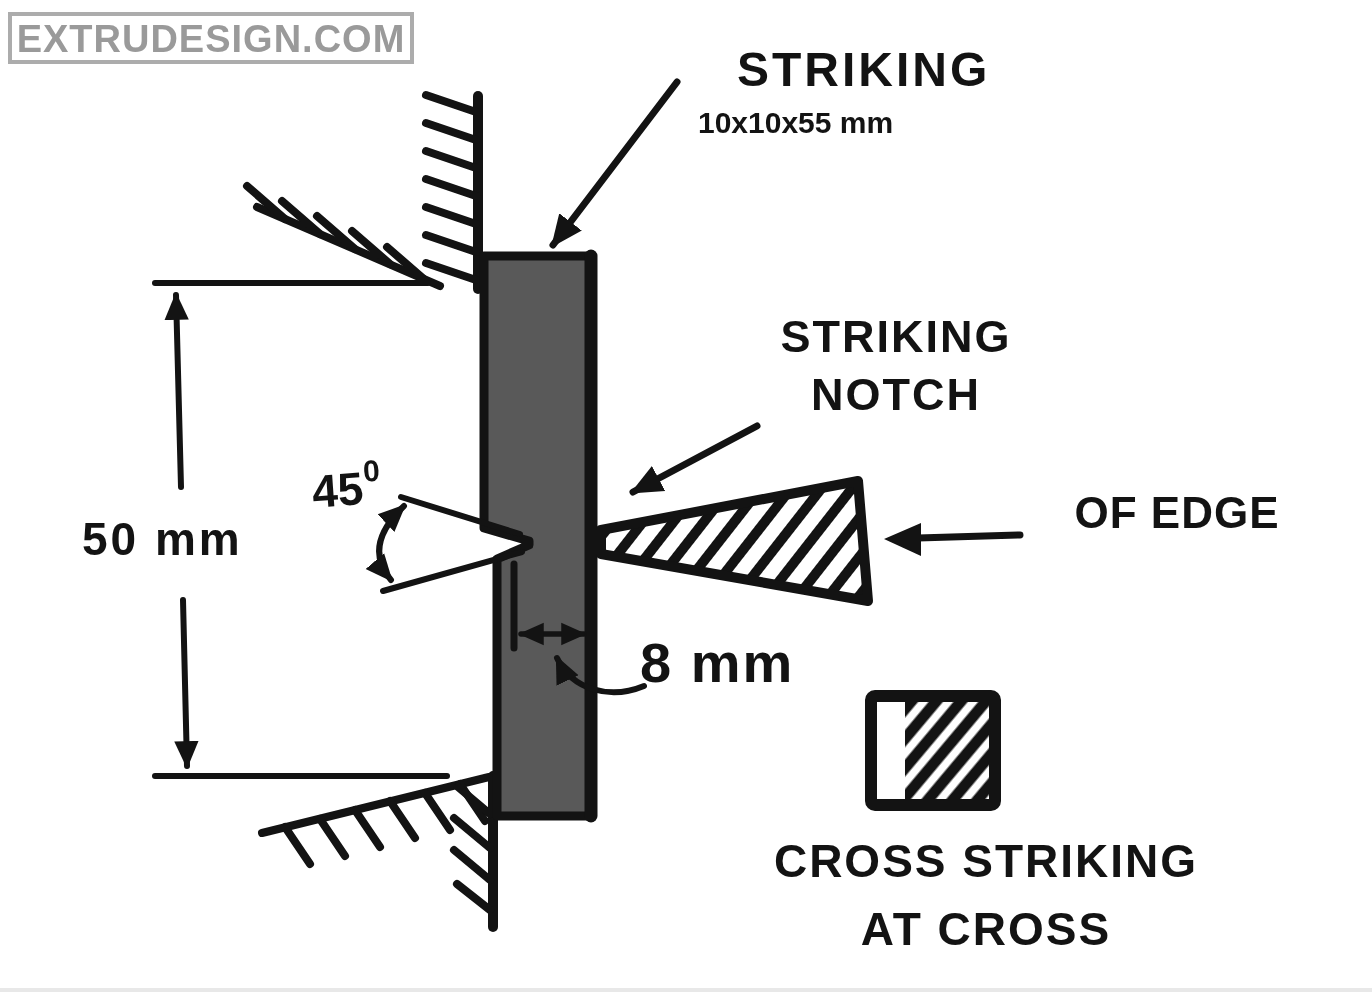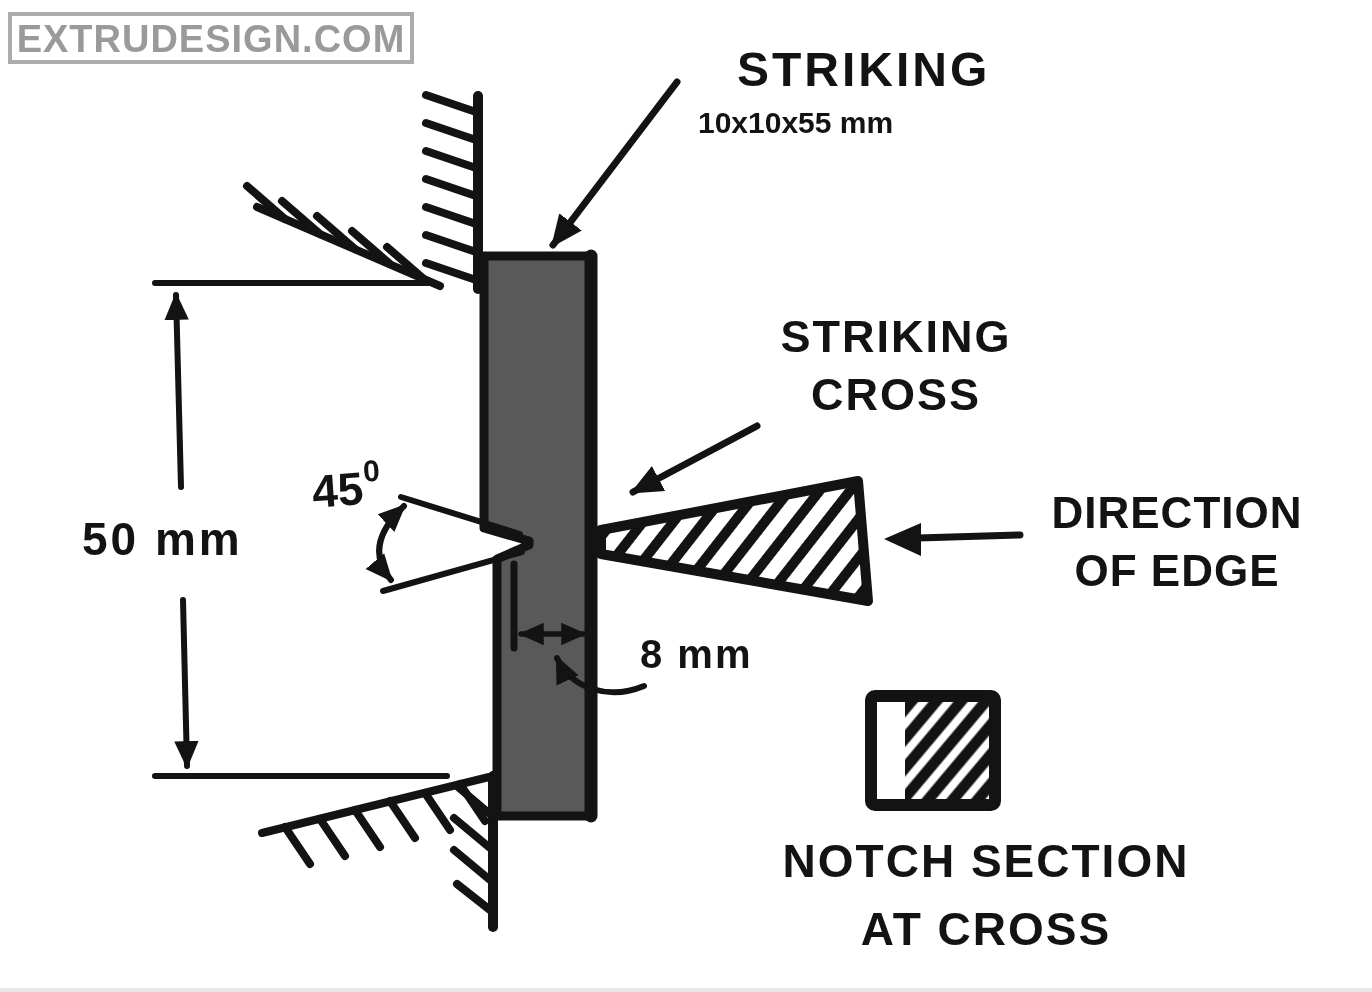--- a/index.html
+++ b/index.html
@@ -147,7 +147,7 @@
 
   <div class="lbl striking">
     <div>STRIKING</div>
-    <div>CROSS</div>
+    <div>NOTCH</div>
   </div>
 
   <div class="lbl direction">

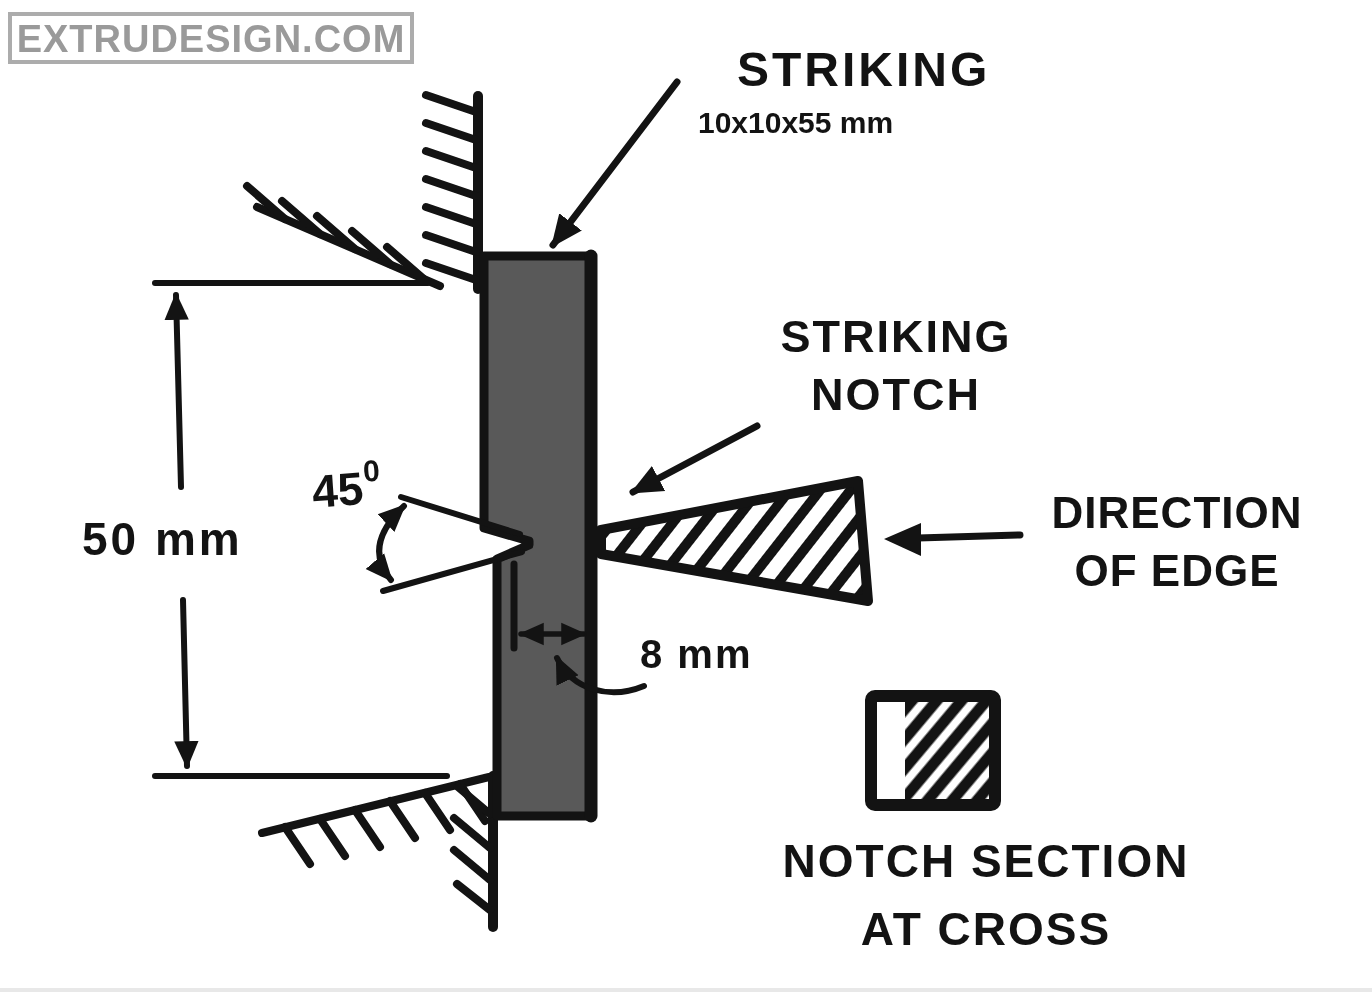--- a/index.html
+++ b/index.html
@@ -151,7 +151,6 @@
   </div>
 
   <div class="lbl direction">
-    <div>DIRECTION</div>
     <div>OF EDGE</div>
   </div>
 

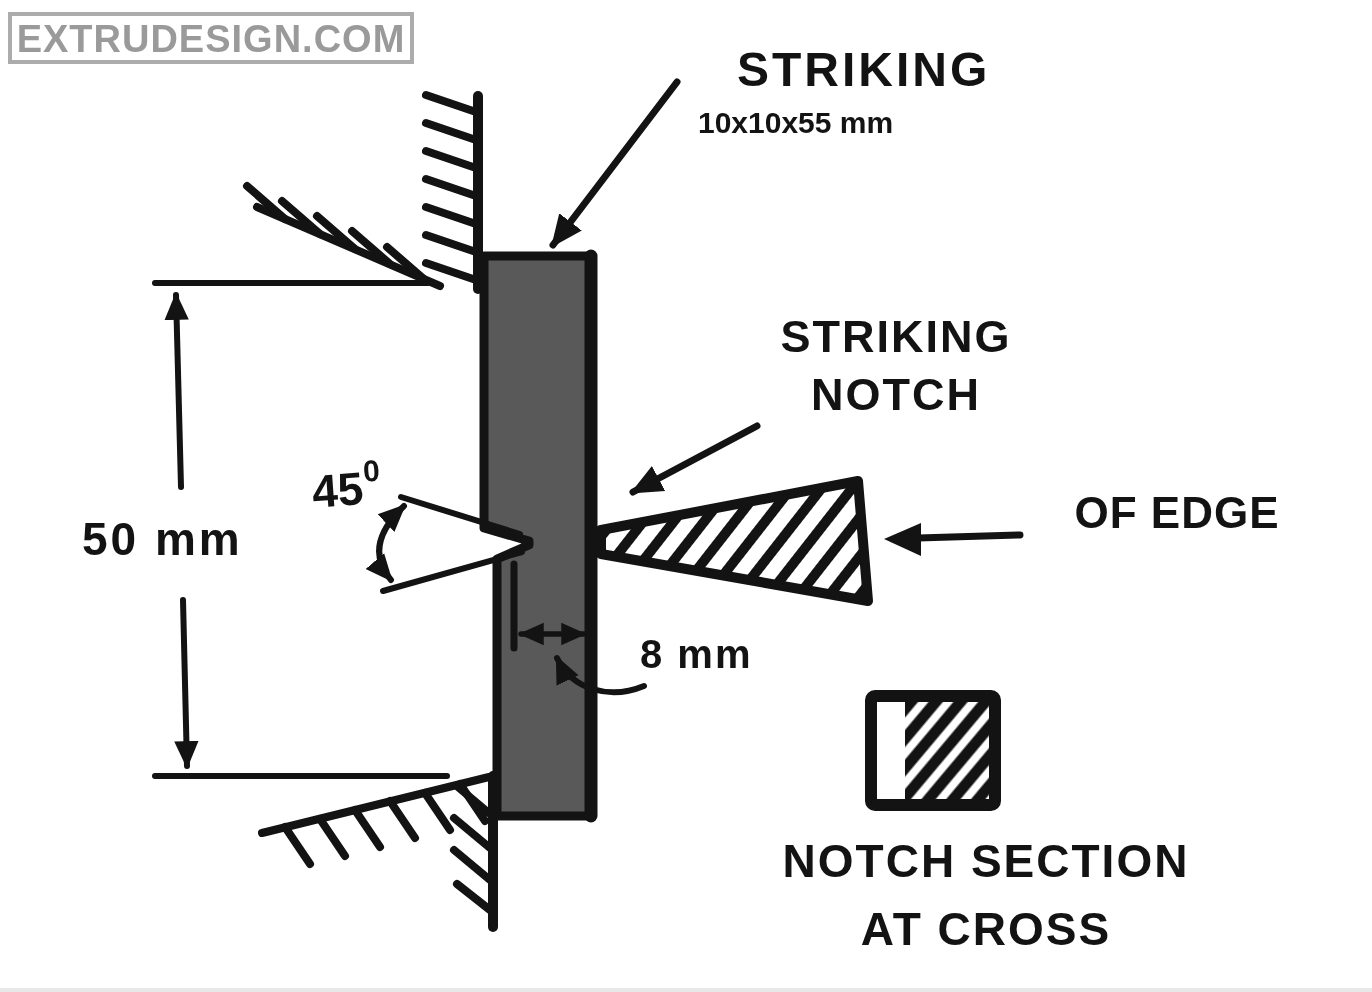--- a/index.html
+++ b/index.html
@@ -39,7 +39,7 @@
   .striking{left:750px;top:308px;width:292px;text-align:center;font-size:45px;letter-spacing:2px;line-height:1.28;}
   .direction{left:1018px;top:484px;width:318px;text-align:center;font-size:44px;letter-spacing:1px;line-height:1.32;}
   .forty{left:82px;top:514px;font-size:46px;letter-spacing:3px;}
-  .eight{left:640px;top:632px;font-size:40px;letter-spacing:2px;}
+  .eight{left:640px;top:632px;font-size:56px;letter-spacing:2px;}
   .angle{left:312px;top:462px;font-size:46px;transform:rotate(-4deg);}
   .angle sup{font-size:30px;position:relative;top:-6px;left:1px;}
   .xsection{left:762px;top:828px;width:448px;text-align:center;font-size:46px;letter-spacing:2px;line-height:1.47;}

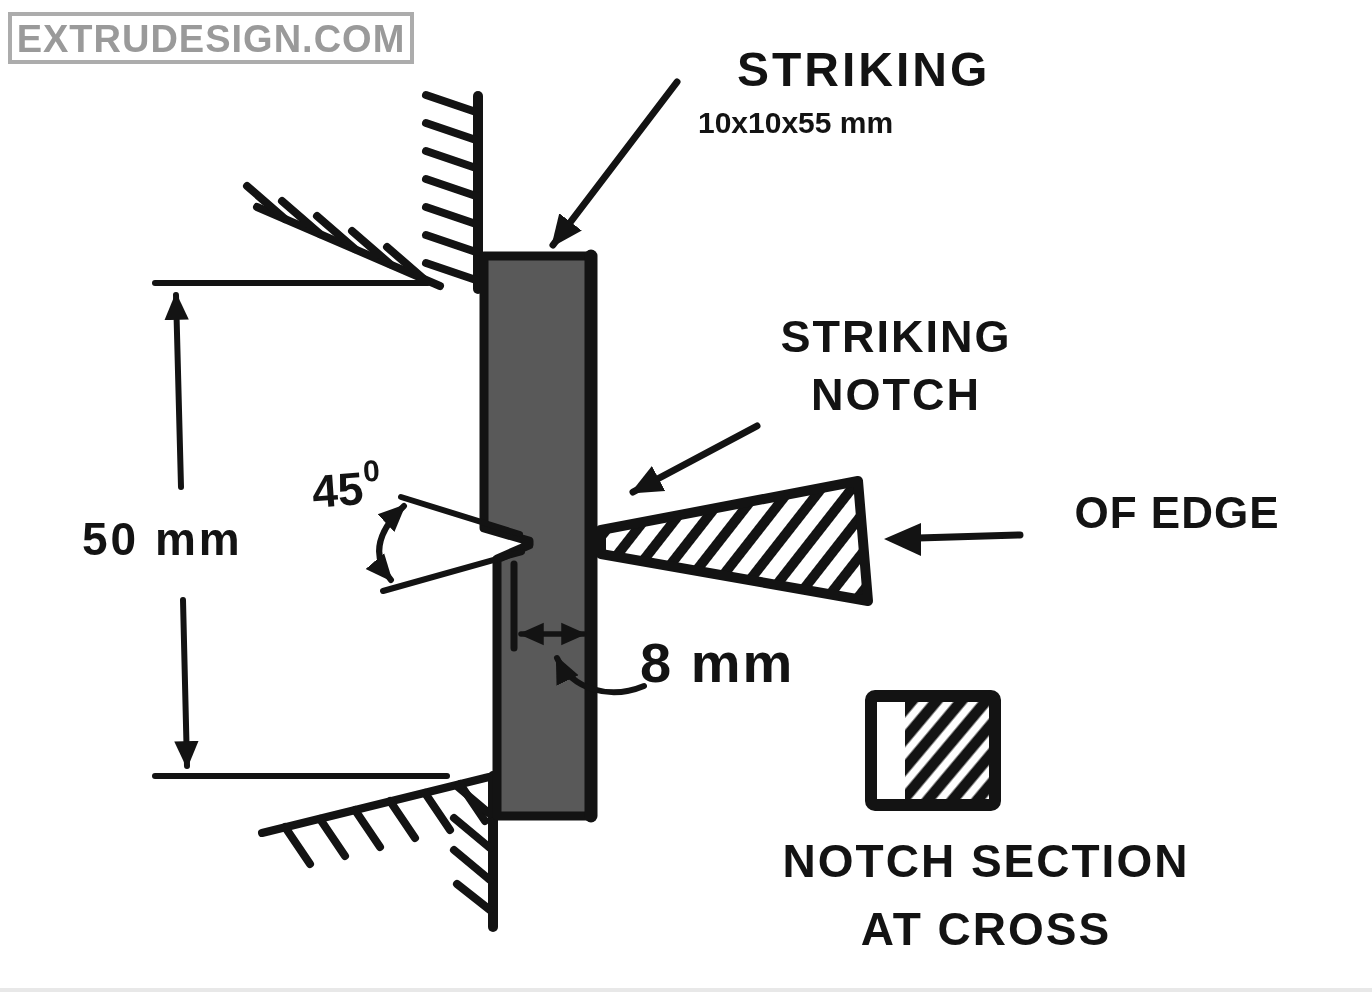--- a/index.html
+++ b/index.html
@@ -161,7 +161,7 @@
   <div class="lbl angle"><span>45</span><sup>0</sup></div>
 
   <div class="lbl xsection">
-    <div>NOTCH SECTION</div>
+    <div>CROSS STRIKING</div>
     <div>AT CROSS</div>
   </div>
 

